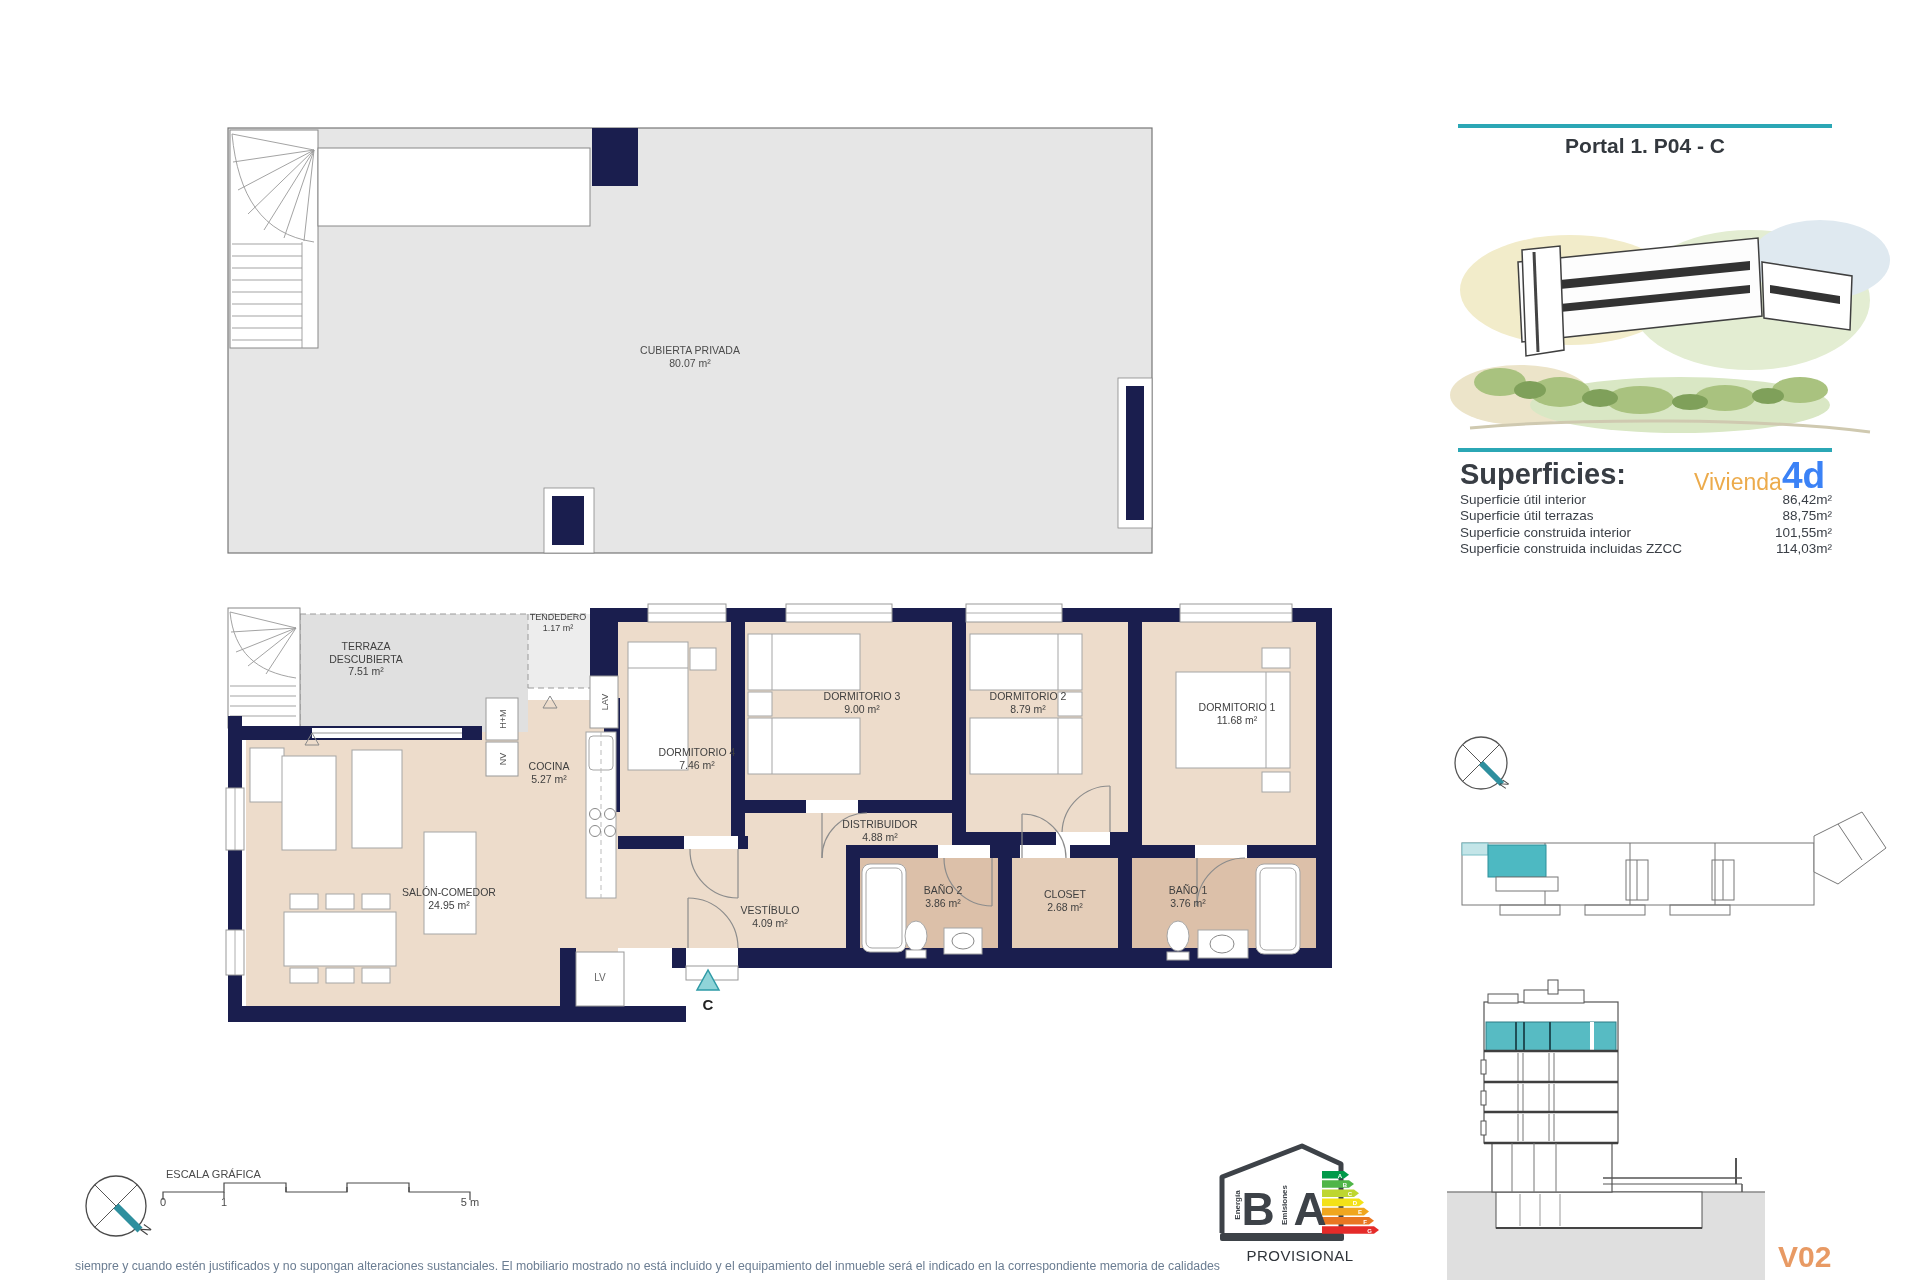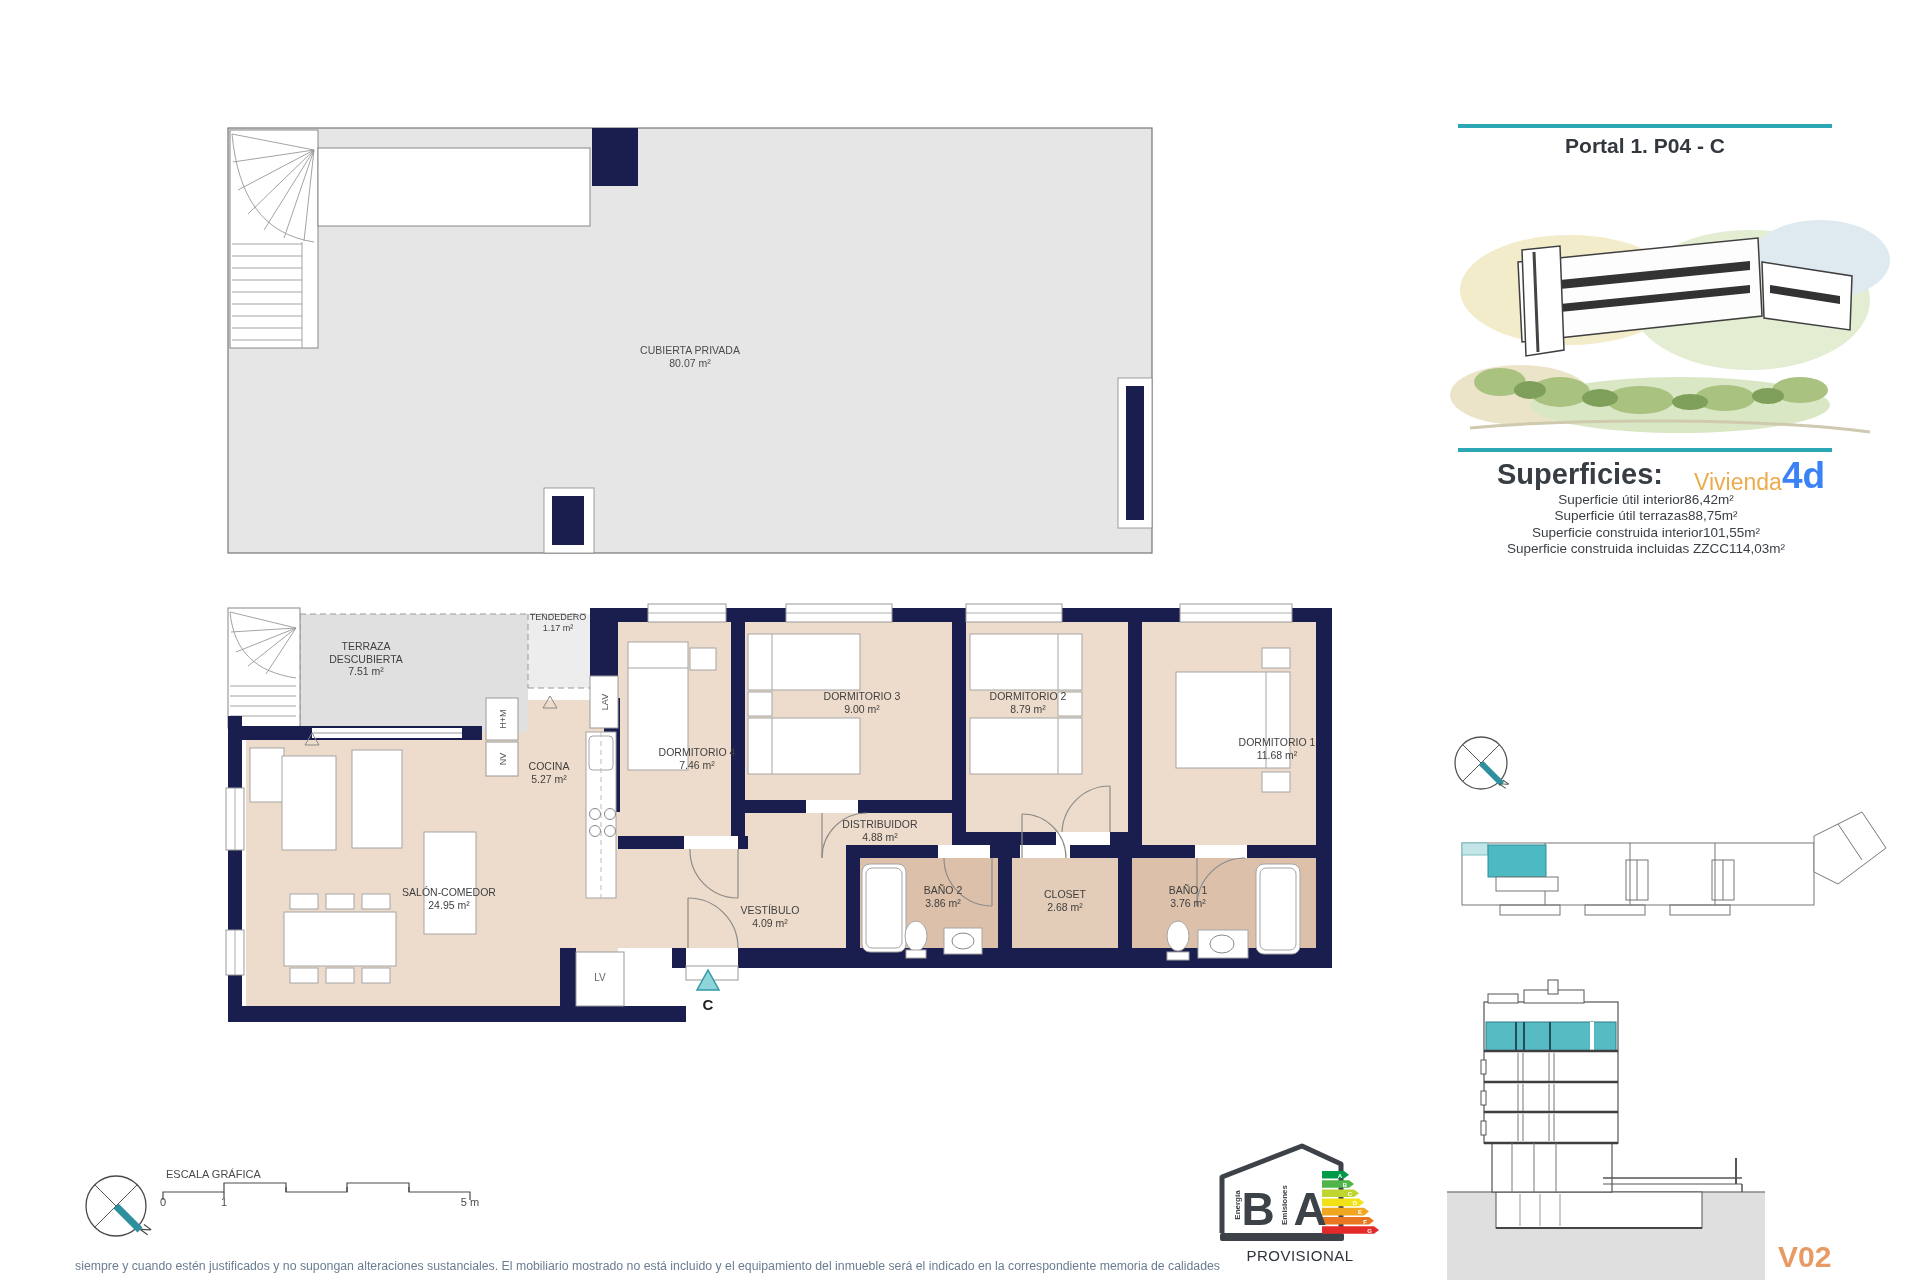--- a/index.html
+++ b/index.html
@@ -374,7 +374,7 @@
 <div class="abs ctr title" style="left:1645px;top:134px;">Portal 1. P04 - C</div>
 
 <div class="abs rule" style="left:1458px;top:448px;width:374px;"></div>
-<div class="abs sup-head" style="left:1497px;top:458px;">Superficies:</div>
+<div class="abs sup-head" style="left:1460px;top:458px;">Superficies:</div>
 <div class="abs sup-viv" style="left:1694px;top:469px;">Vivienda</div>
 <div class="abs sup-code" style="left:1782px;top:455px;">4d</div>
 <div class="abs sup-rows" style="left:1460px;top:492px;">

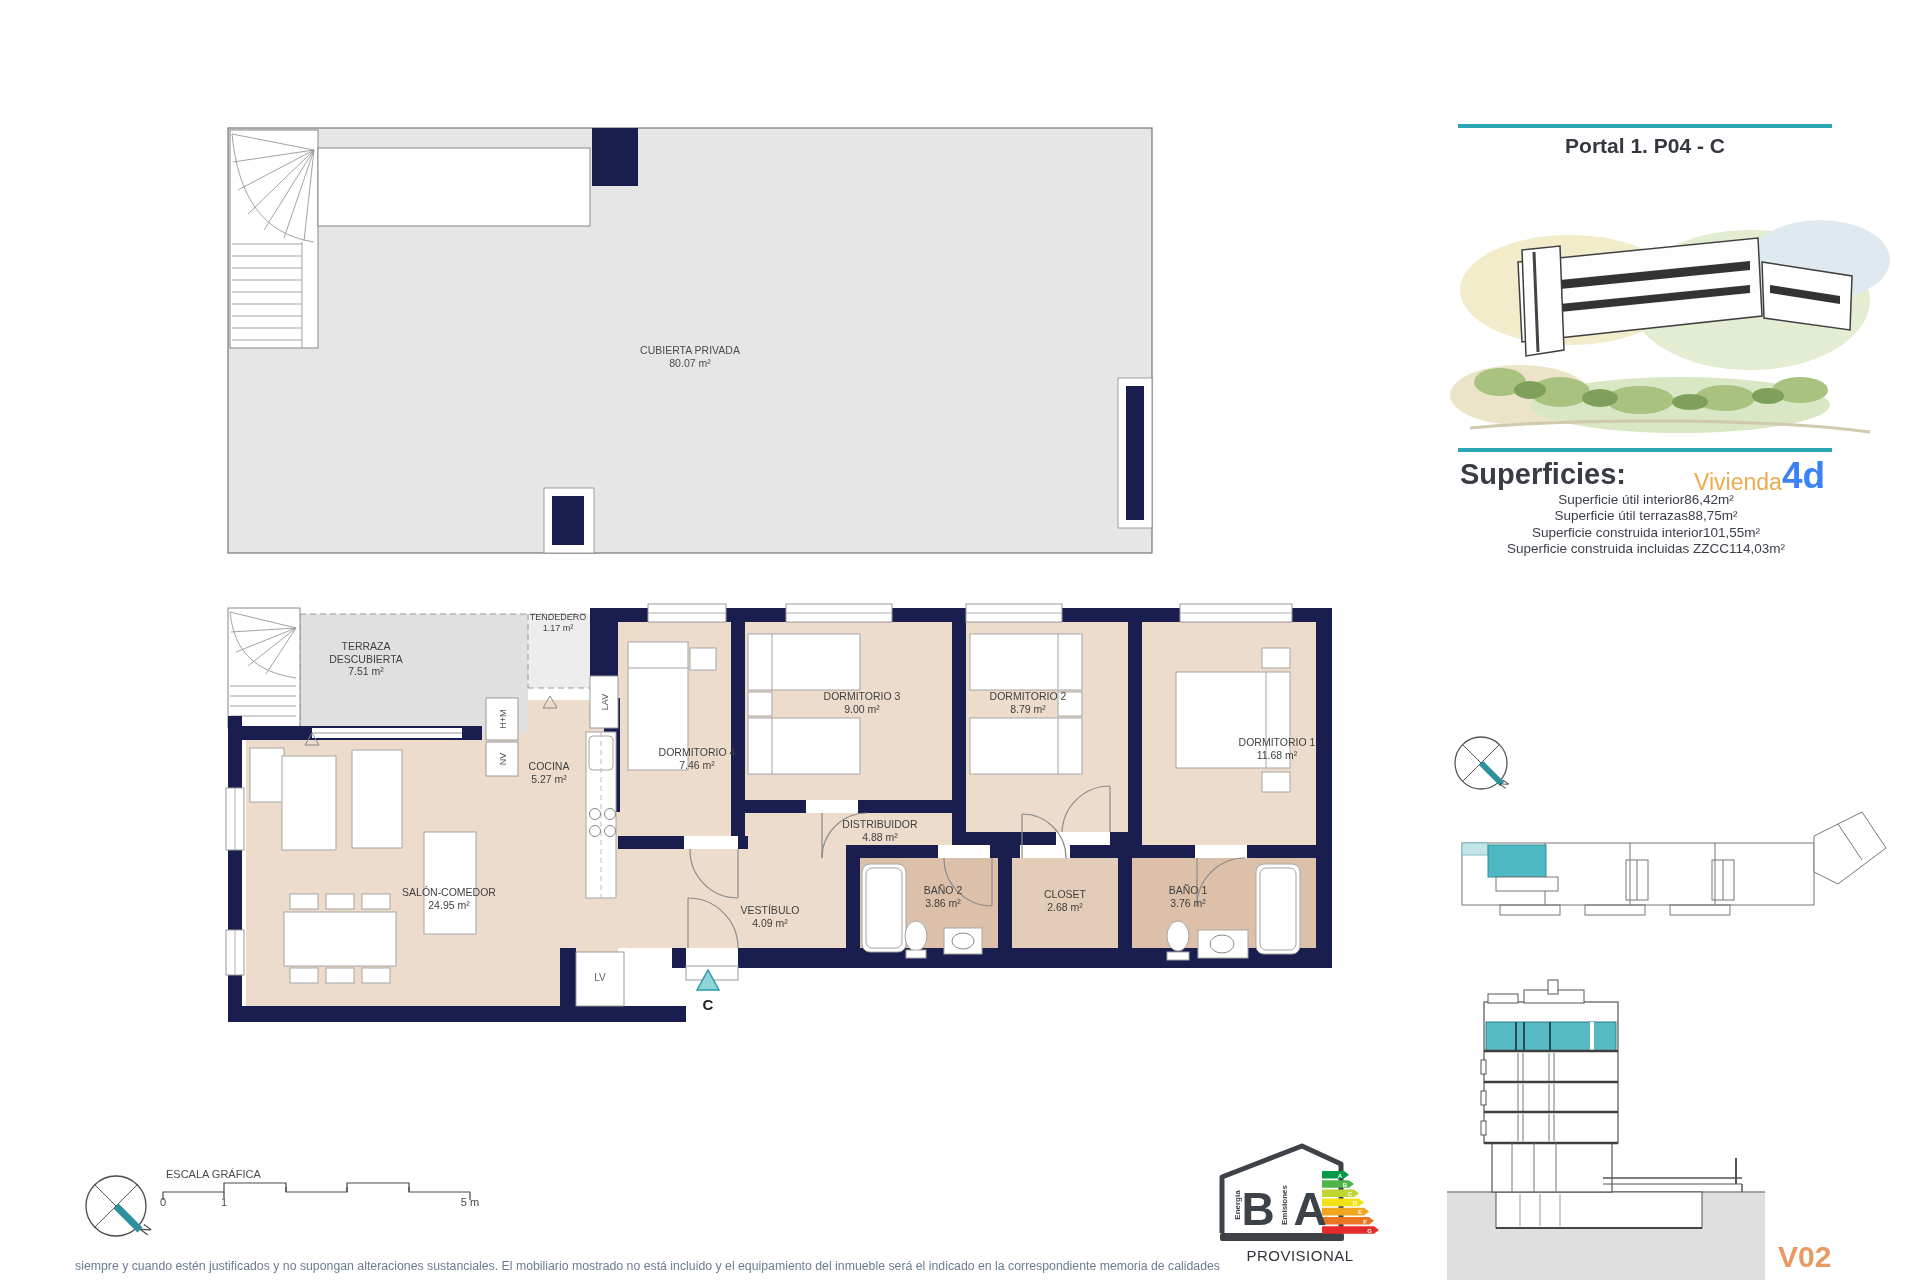--- a/index.html
+++ b/index.html
@@ -18,7 +18,7 @@
   .sup-viv{font-size:23px;color:#ecab4c;}
   .sup-code{font-size:37px;font-weight:bold;color:#3b82f6;}
   .sup-rows{width:372px;font-size:13.5px;line-height:16.4px;color:#3a3f46;}
-  .sup-row{display:flex;justify-content:center;}
+  .sup-row{display:flex;justify-content:space-between;}
   .roof-label,.c-label{color:#4c4c4c;}
   .esc-label{font-size:11px;color:#4a4a4a;}
   .tick{font-size:11px;color:#4a4a4a;}

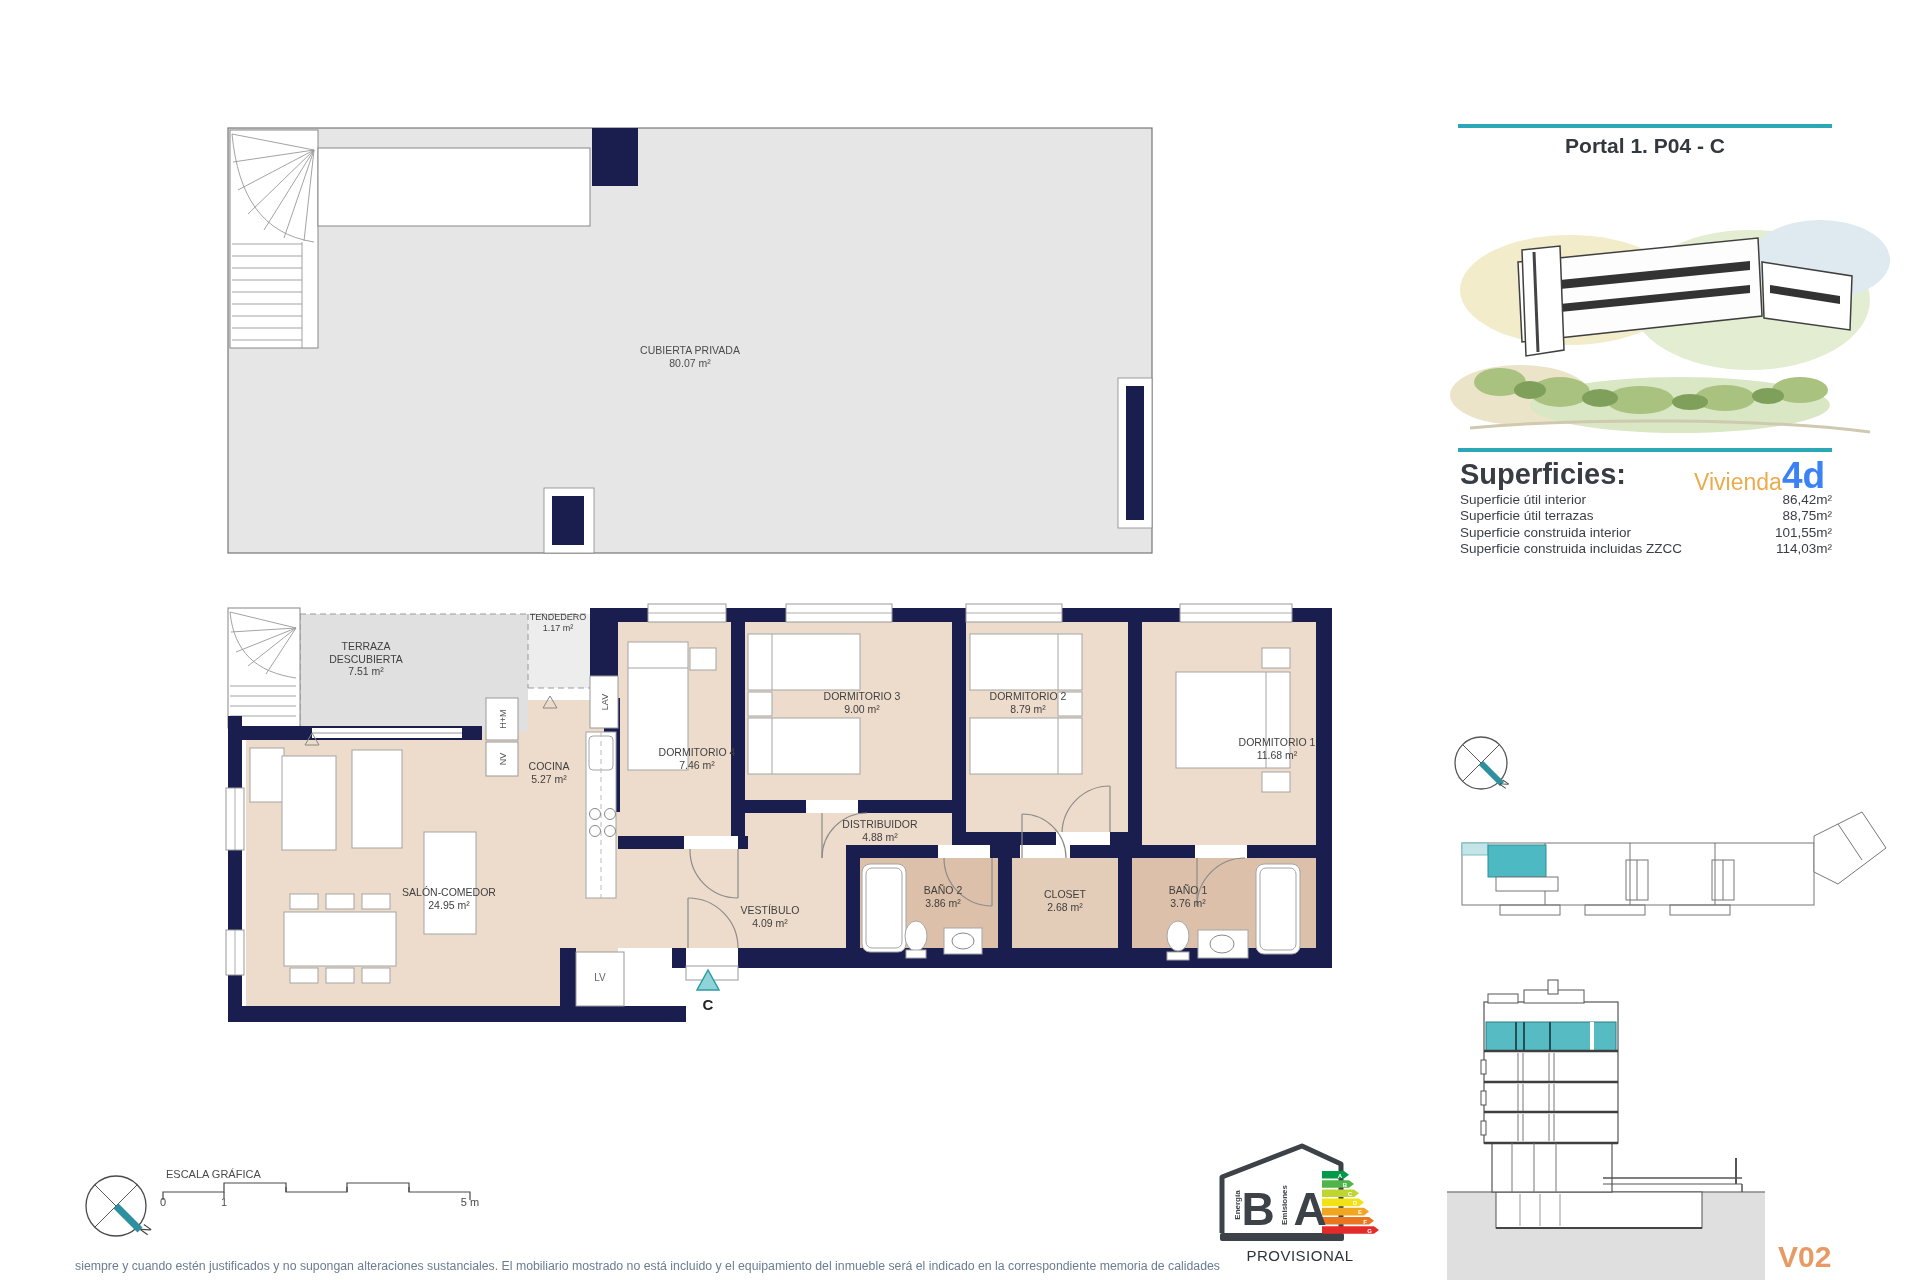--- a/index.html
+++ b/index.html
@@ -426,7 +426,7 @@
       <div class="nm">DORMITORIO 2</div>
       <div>8.79 m²</div>
     </div>
-<div class="abs ctr room-label" style="left:1237px;top:736px;margin-left:40px;">
+<div class="abs ctr room-label" style="left:1237px;top:701px;">
       <div class="nm">DORMITORIO 1</div>
       <div>11.68 m²</div>
     </div>

